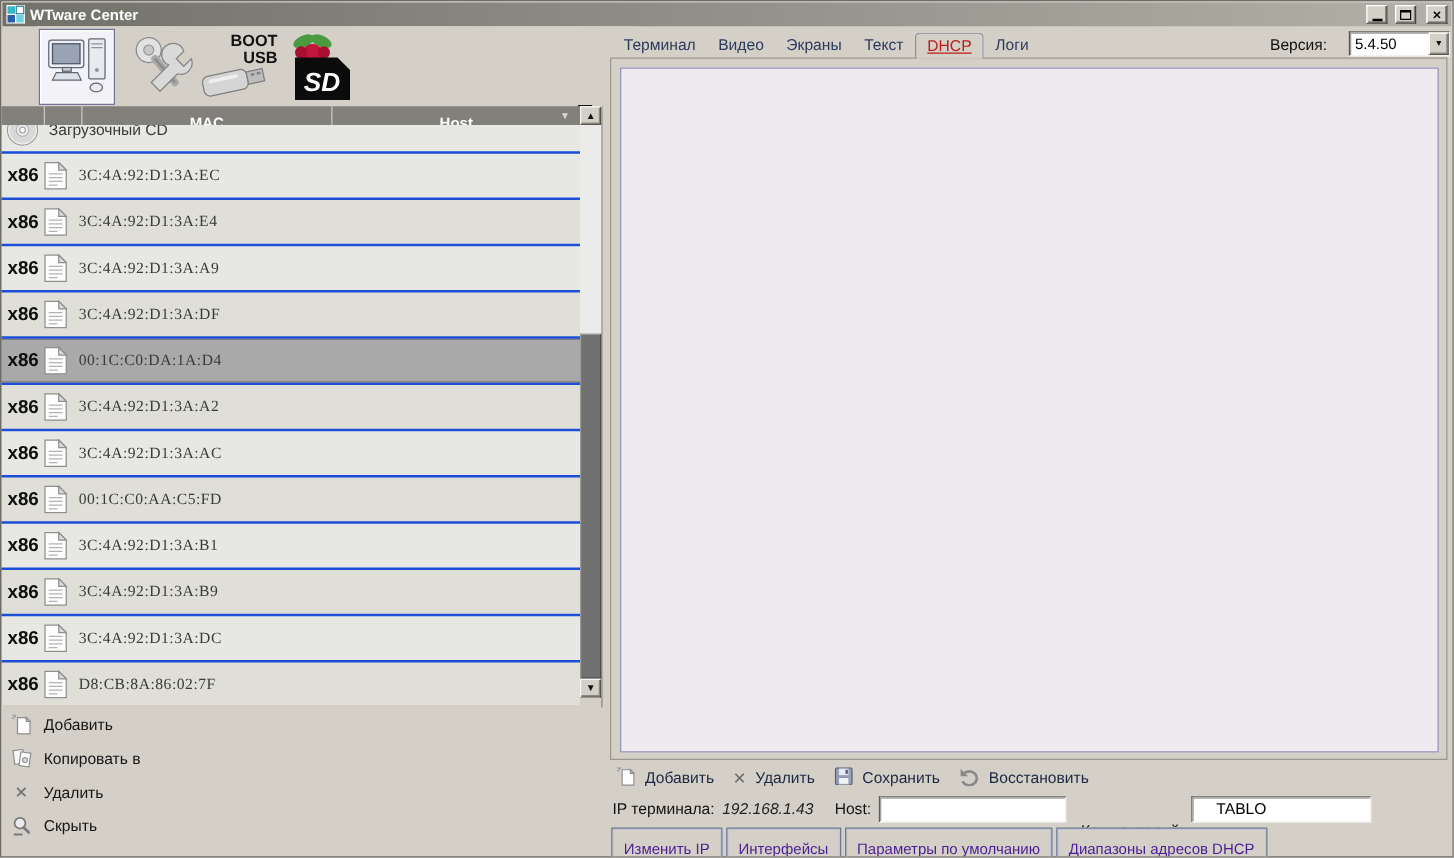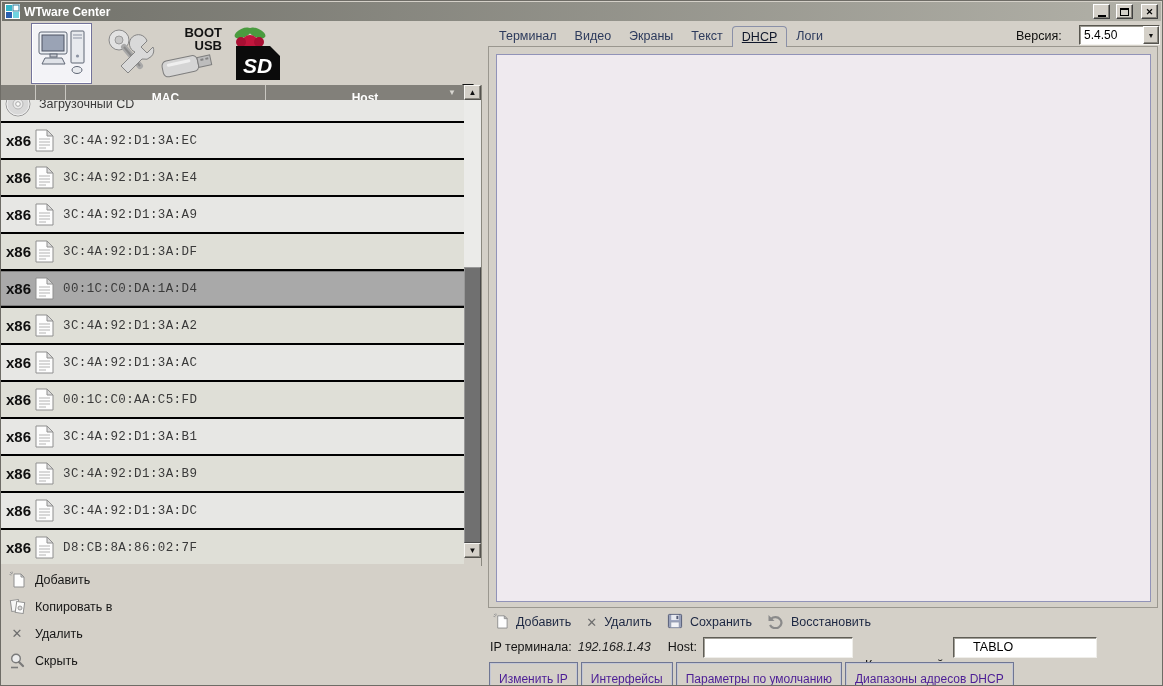--- a/index.html
+++ b/index.html
@@ -62,7 +62,7 @@
   
   .tabs{position:absolute;left:489px;top:25px;height:21px;display:flex;align-items:flex-start;z-index:2;}
   .tab{height:20px;display:flex;align-items:center;padding:0 9px;color:#2c3a5c;white-space:nowrap;}
-  .tab.active{height:21px;background:#d4d0c8;border:1px solid #8a90a8;border-bottom:none;border-radius:4px 4px 0 0;color:#0f172a;text-decoration:underline;}
+  .tab.active{height:21px;background:#d4d0c8;border:1px solid #8a90a8;border-bottom:none;border-radius:4px 4px 0 0;color:#b91c1c;text-decoration:underline;}
   .version-label{position:absolute;left:1015px;top:28px;color:#0f0f0e;}
   .version-combo{position:absolute;left:1078px;top:24px;width:81px;height:20px;background:#fff;display:flex;
     border:1px solid;border-color:#58564f #f3f2ee #f3f2ee #58564f;box-shadow:inset 1px 1px 0 #9c9a92;}

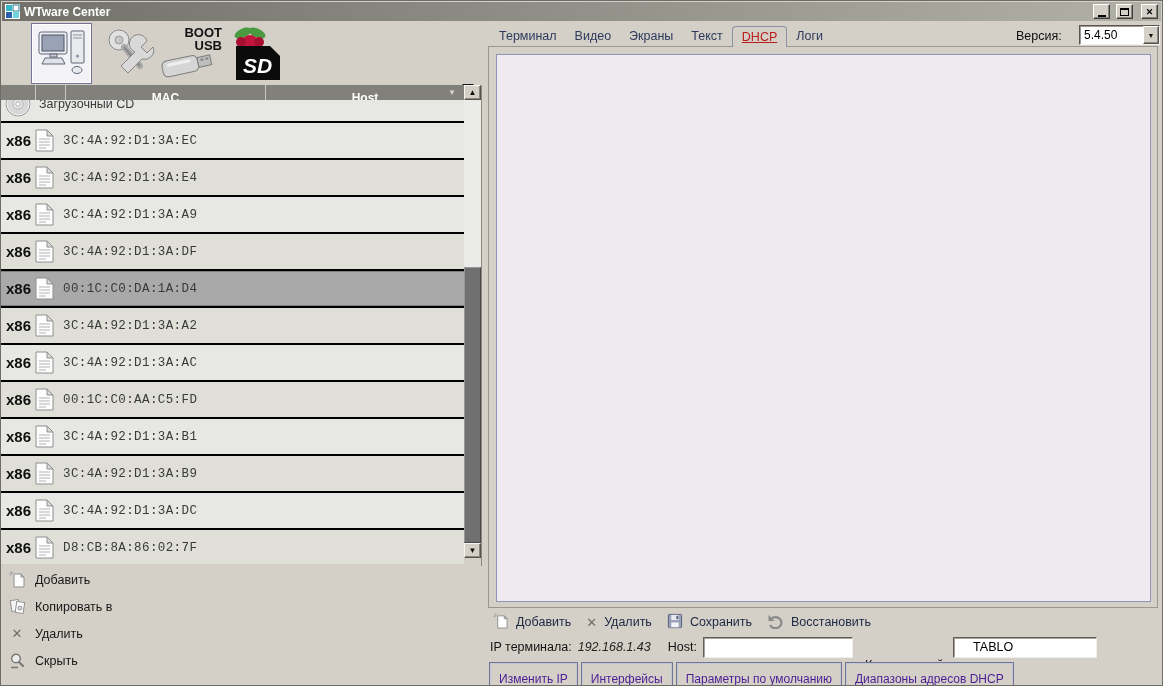--- a/index.html
+++ b/index.html
@@ -34,7 +34,7 @@
   .hc1{width:35px;} .hc2{width:30px;} .hc-mac{width:200px;} .hc-host{flex:1;border-right:none;}
   .host-arrow{position:absolute;right:8px;top:3px;font-size:8px;color:#d8d6d0;line-height:9px;}
   
-  .rows{position:absolute;left:0;top:99px;width:463px;height:464px;background:#000000;overflow:hidden;}
+  .rows{position:absolute;left:0;top:99px;width:463px;height:464px;background:#1d4ed8;overflow:hidden;}
   .row{height:35px;margin-bottom:2px;display:flex;align-items:center;position:relative;}
   .row.even{background:#e7e7e4;}
   .row.odd{background:#dfdfd7;}

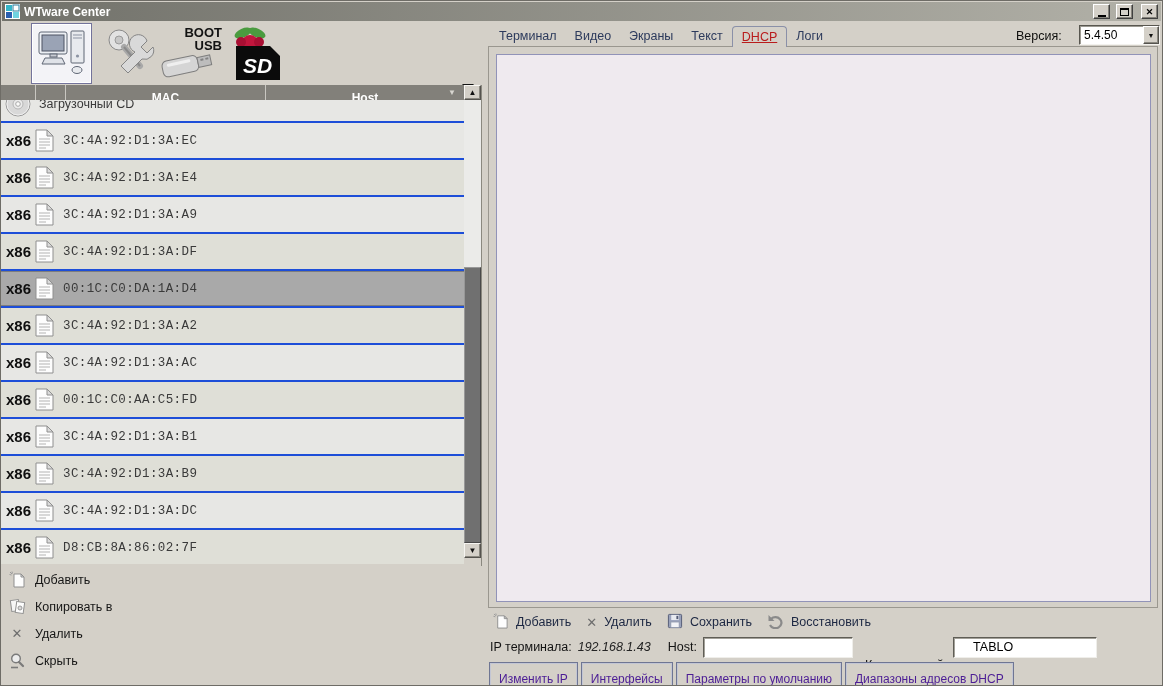--- a/index.html
+++ b/index.html
@@ -41,7 +41,7 @@
   .row.selected{background:#a9a9a9;box-shadow:inset 0 1px 0 #7d7d7d,inset 0 -1px 0 #7d7d7d;}
   .row .type{width:34px;padding-left:5px;font-weight:bold;font-size:15px;color:#0e0e0e;}
   .row .doc{width:28px;display:flex;align-items:center;}
-  .row .mac{font-family:Liberation Mono, monospace;font-size:12.5px;letter-spacing:.4px;color:#3a3a3a;}
+  .row .mac{font-family:Liberation Serif, serif;font-size:12.5px;letter-spacing:.4px;color:#3a3a3a;}
   .partial{height:21px;margin-bottom:2px;overflow:hidden;position:relative;background:#e7e7e4;}
   .partial-inner{position:absolute;left:0;right:0;top:-14px;height:35px;display:flex;align-items:center;}
   .partial-inner .cdwrap{margin-left:4px;width:26px;display:flex;}

